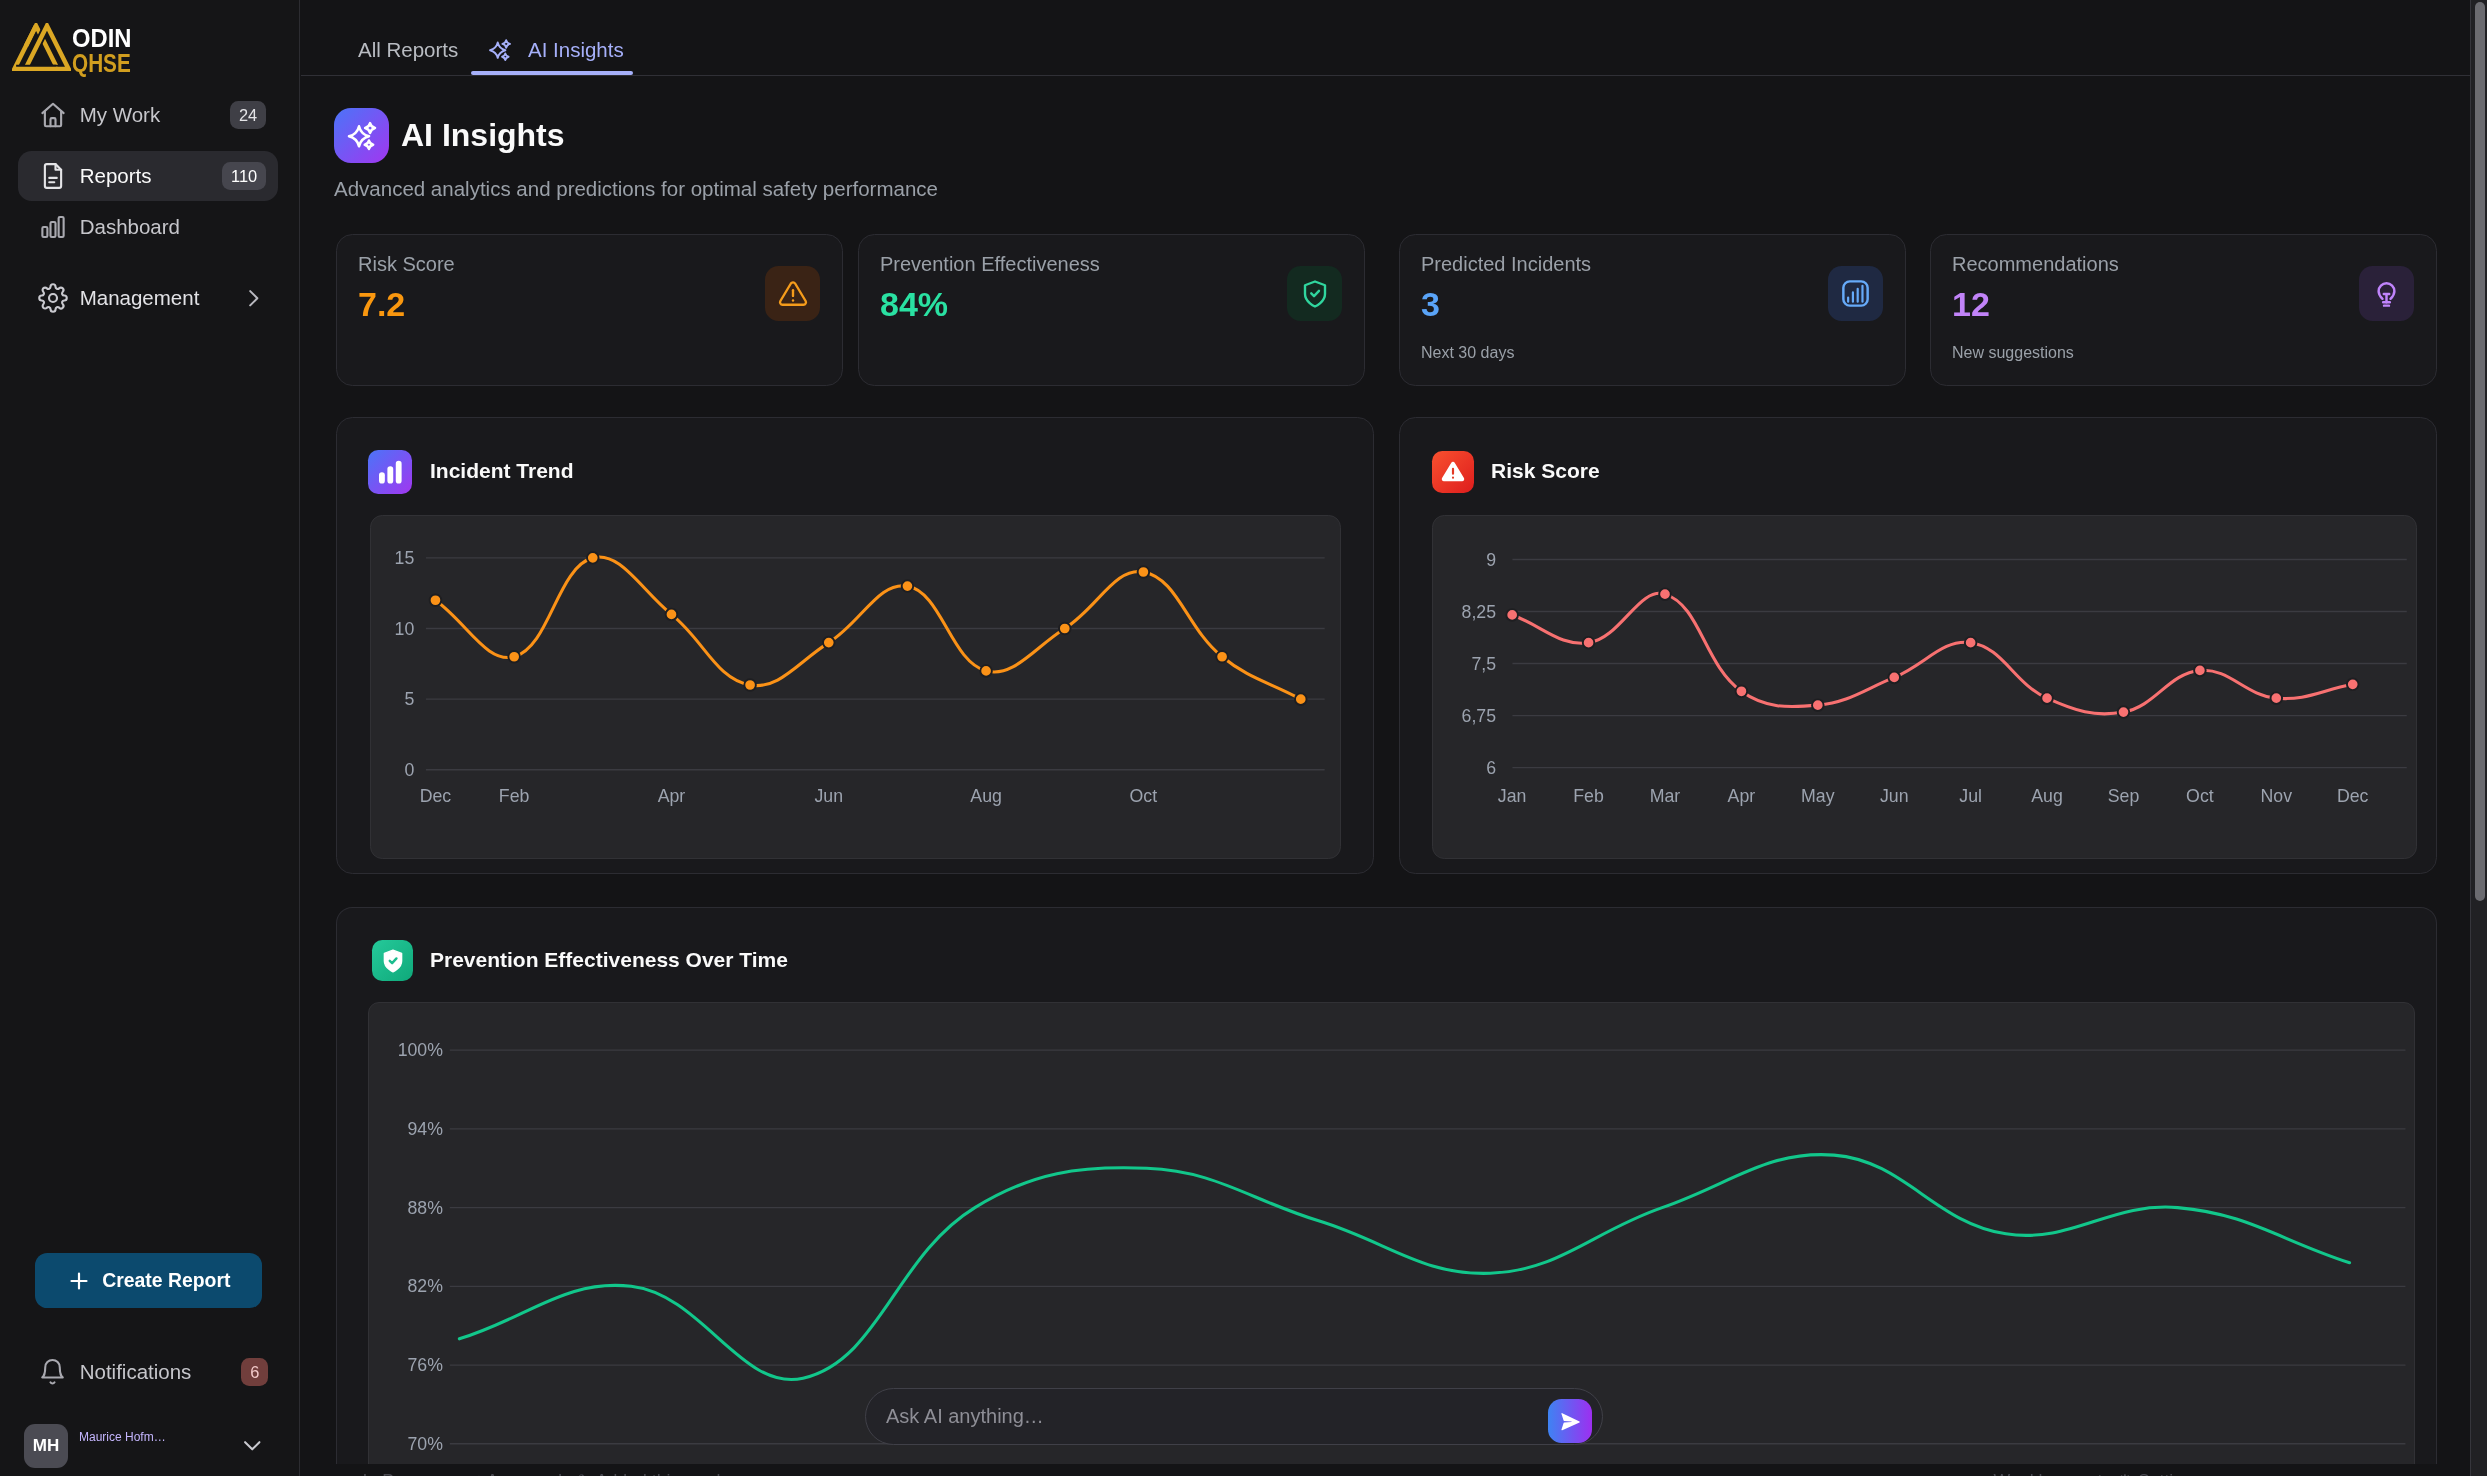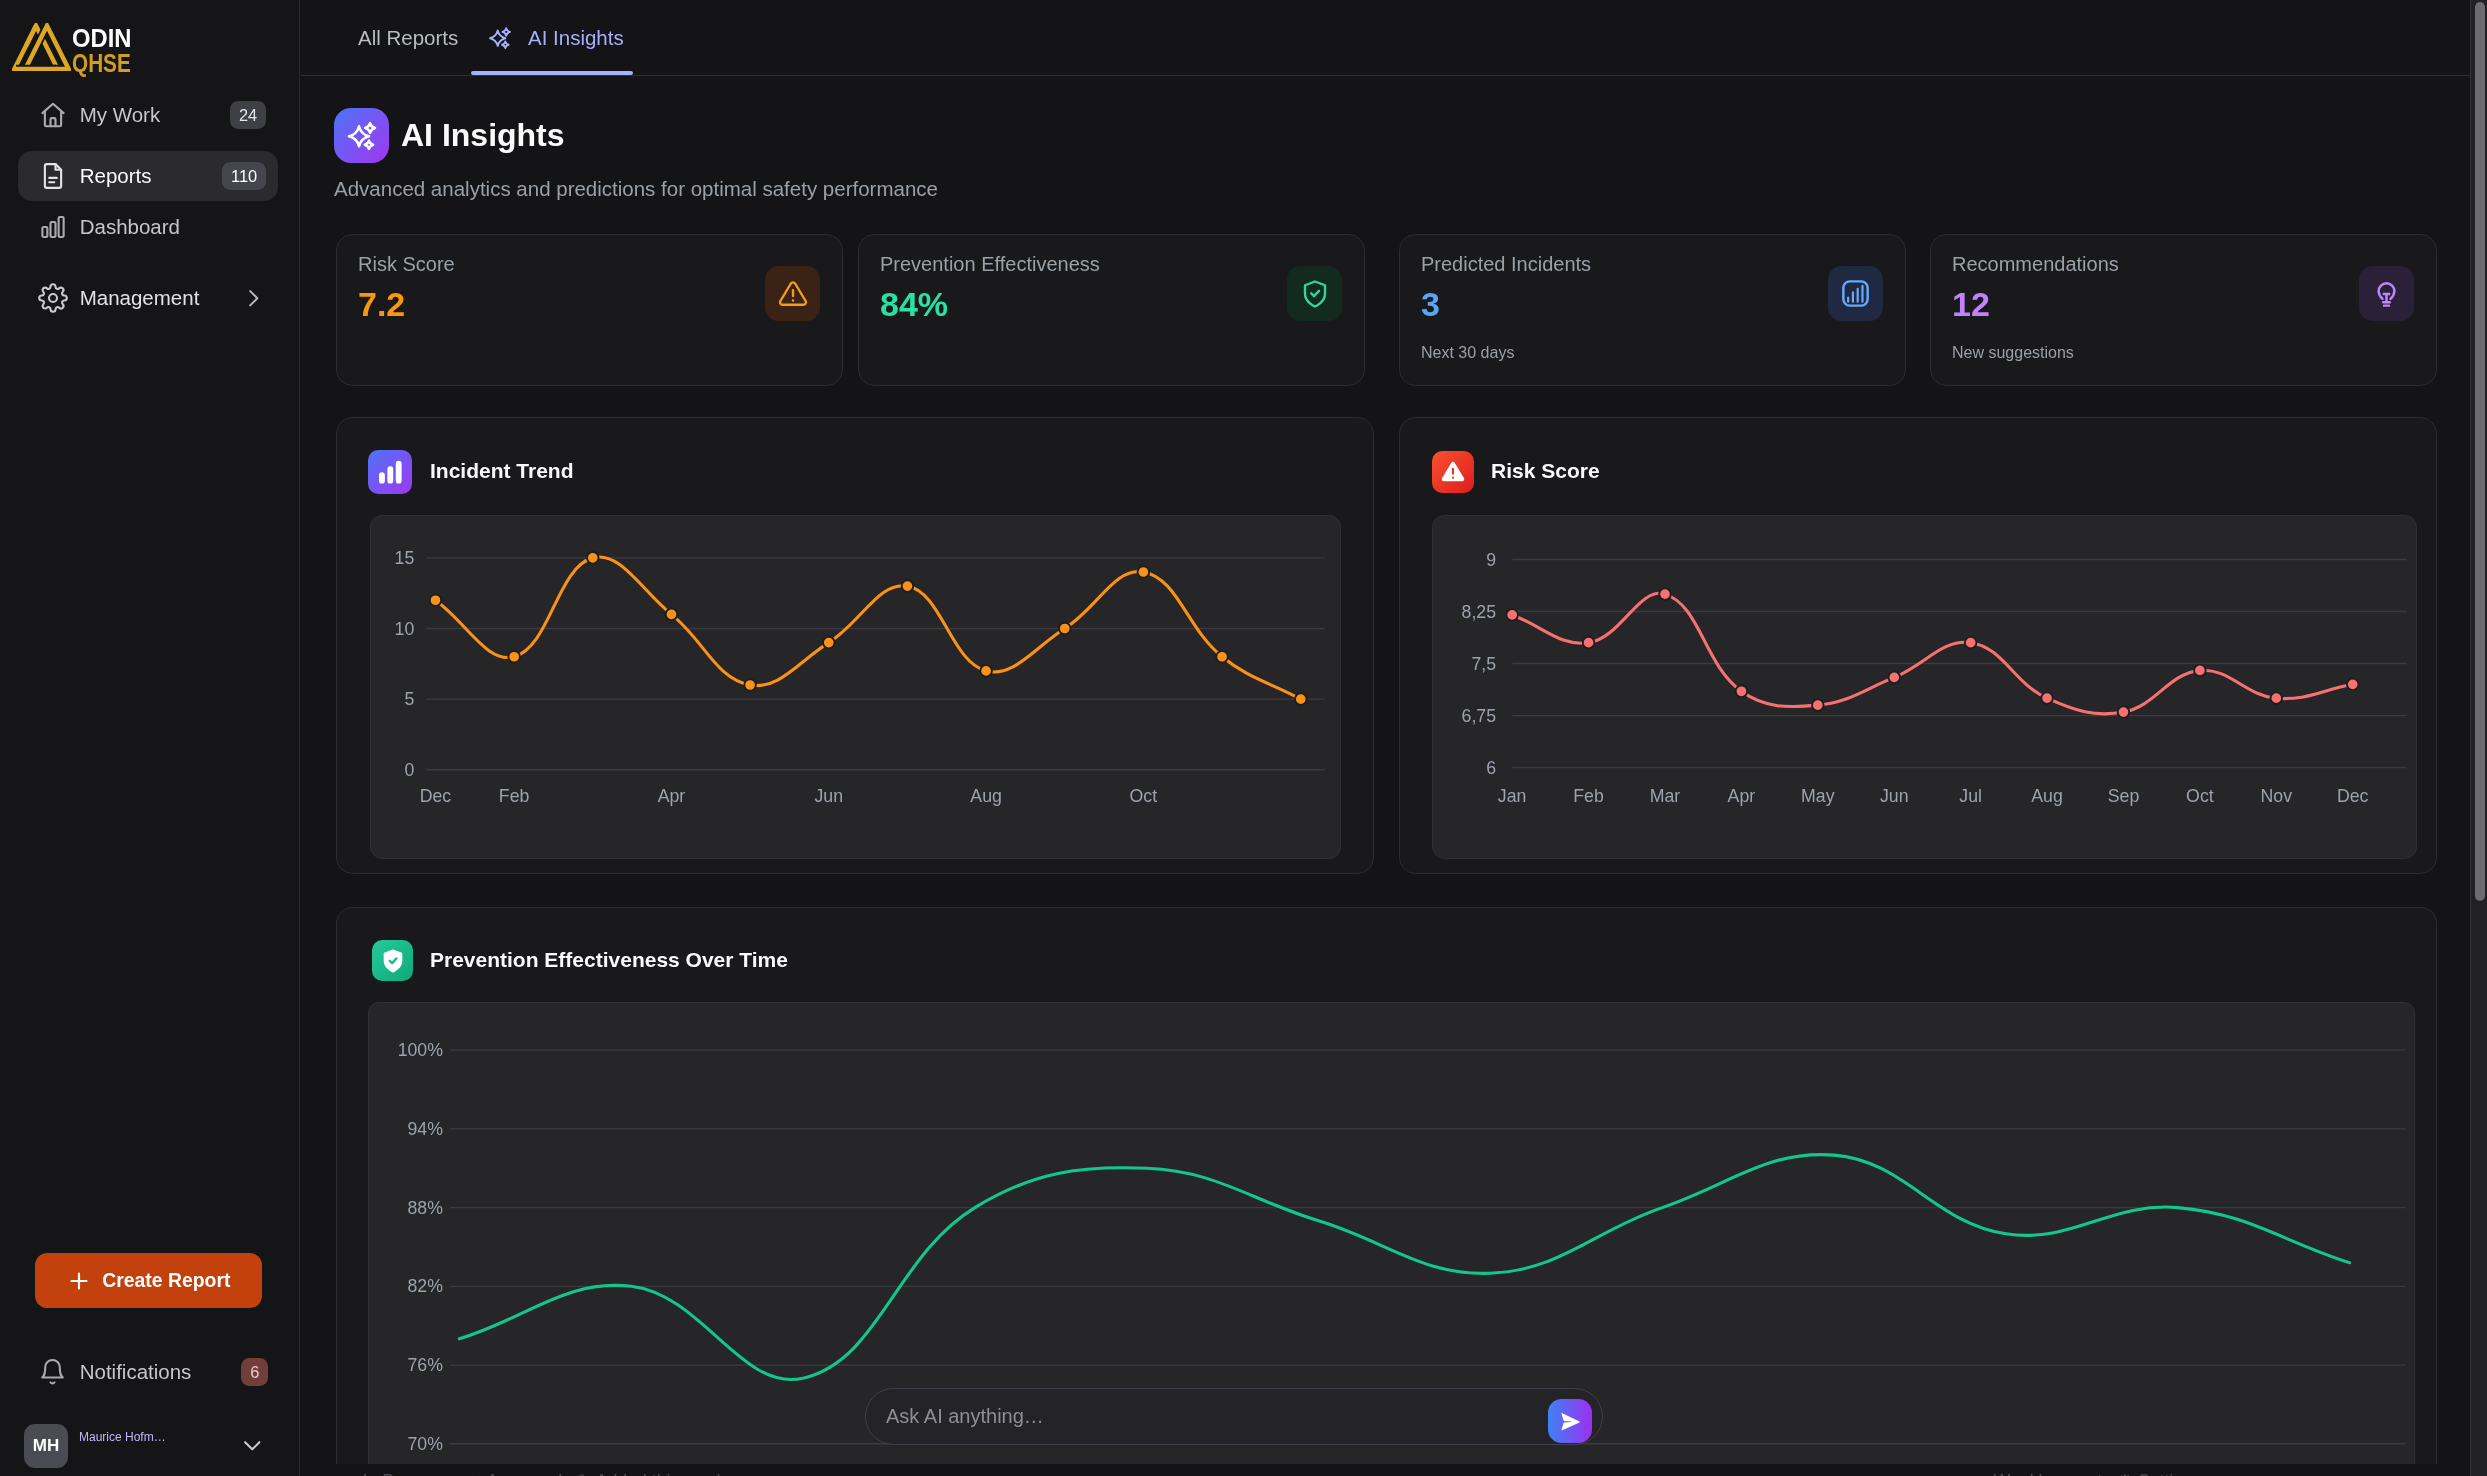--- a/index.html
+++ b/index.html
@@ -10,7 +10,7 @@
 .nav .lbl { position:absolute; left:62px; }
 .nav .badge { position:absolute; right:11.6px; background:#3f3f46; color:#e4e4e7; border-radius:8.2px; font-size:16.4px; padding:4.1px 8.9px; }
 #main { position:absolute; left:301px; top:0; width:2169px; height:1477px; }
-.tab { position:absolute; top:0; height:76px; display:flex; align-items:center; font-size:20.5px; }
+.tab { position:absolute; top:12px; height:76px; display:flex; align-items:center; font-size:20.5px; }
 .panel { position:absolute; background:#19191c; border:1.4px solid #2c2c32; border-radius:16.4px; }
 .card { position:absolute; top:234px; width:507px; height:152px; background:#19191c; border:1.4px solid #2c2c32; border-radius:16.4px; }
 .ctitle { position:absolute; left:21px; top:17.7px; font-size:20px; color:#9aa0a8; }

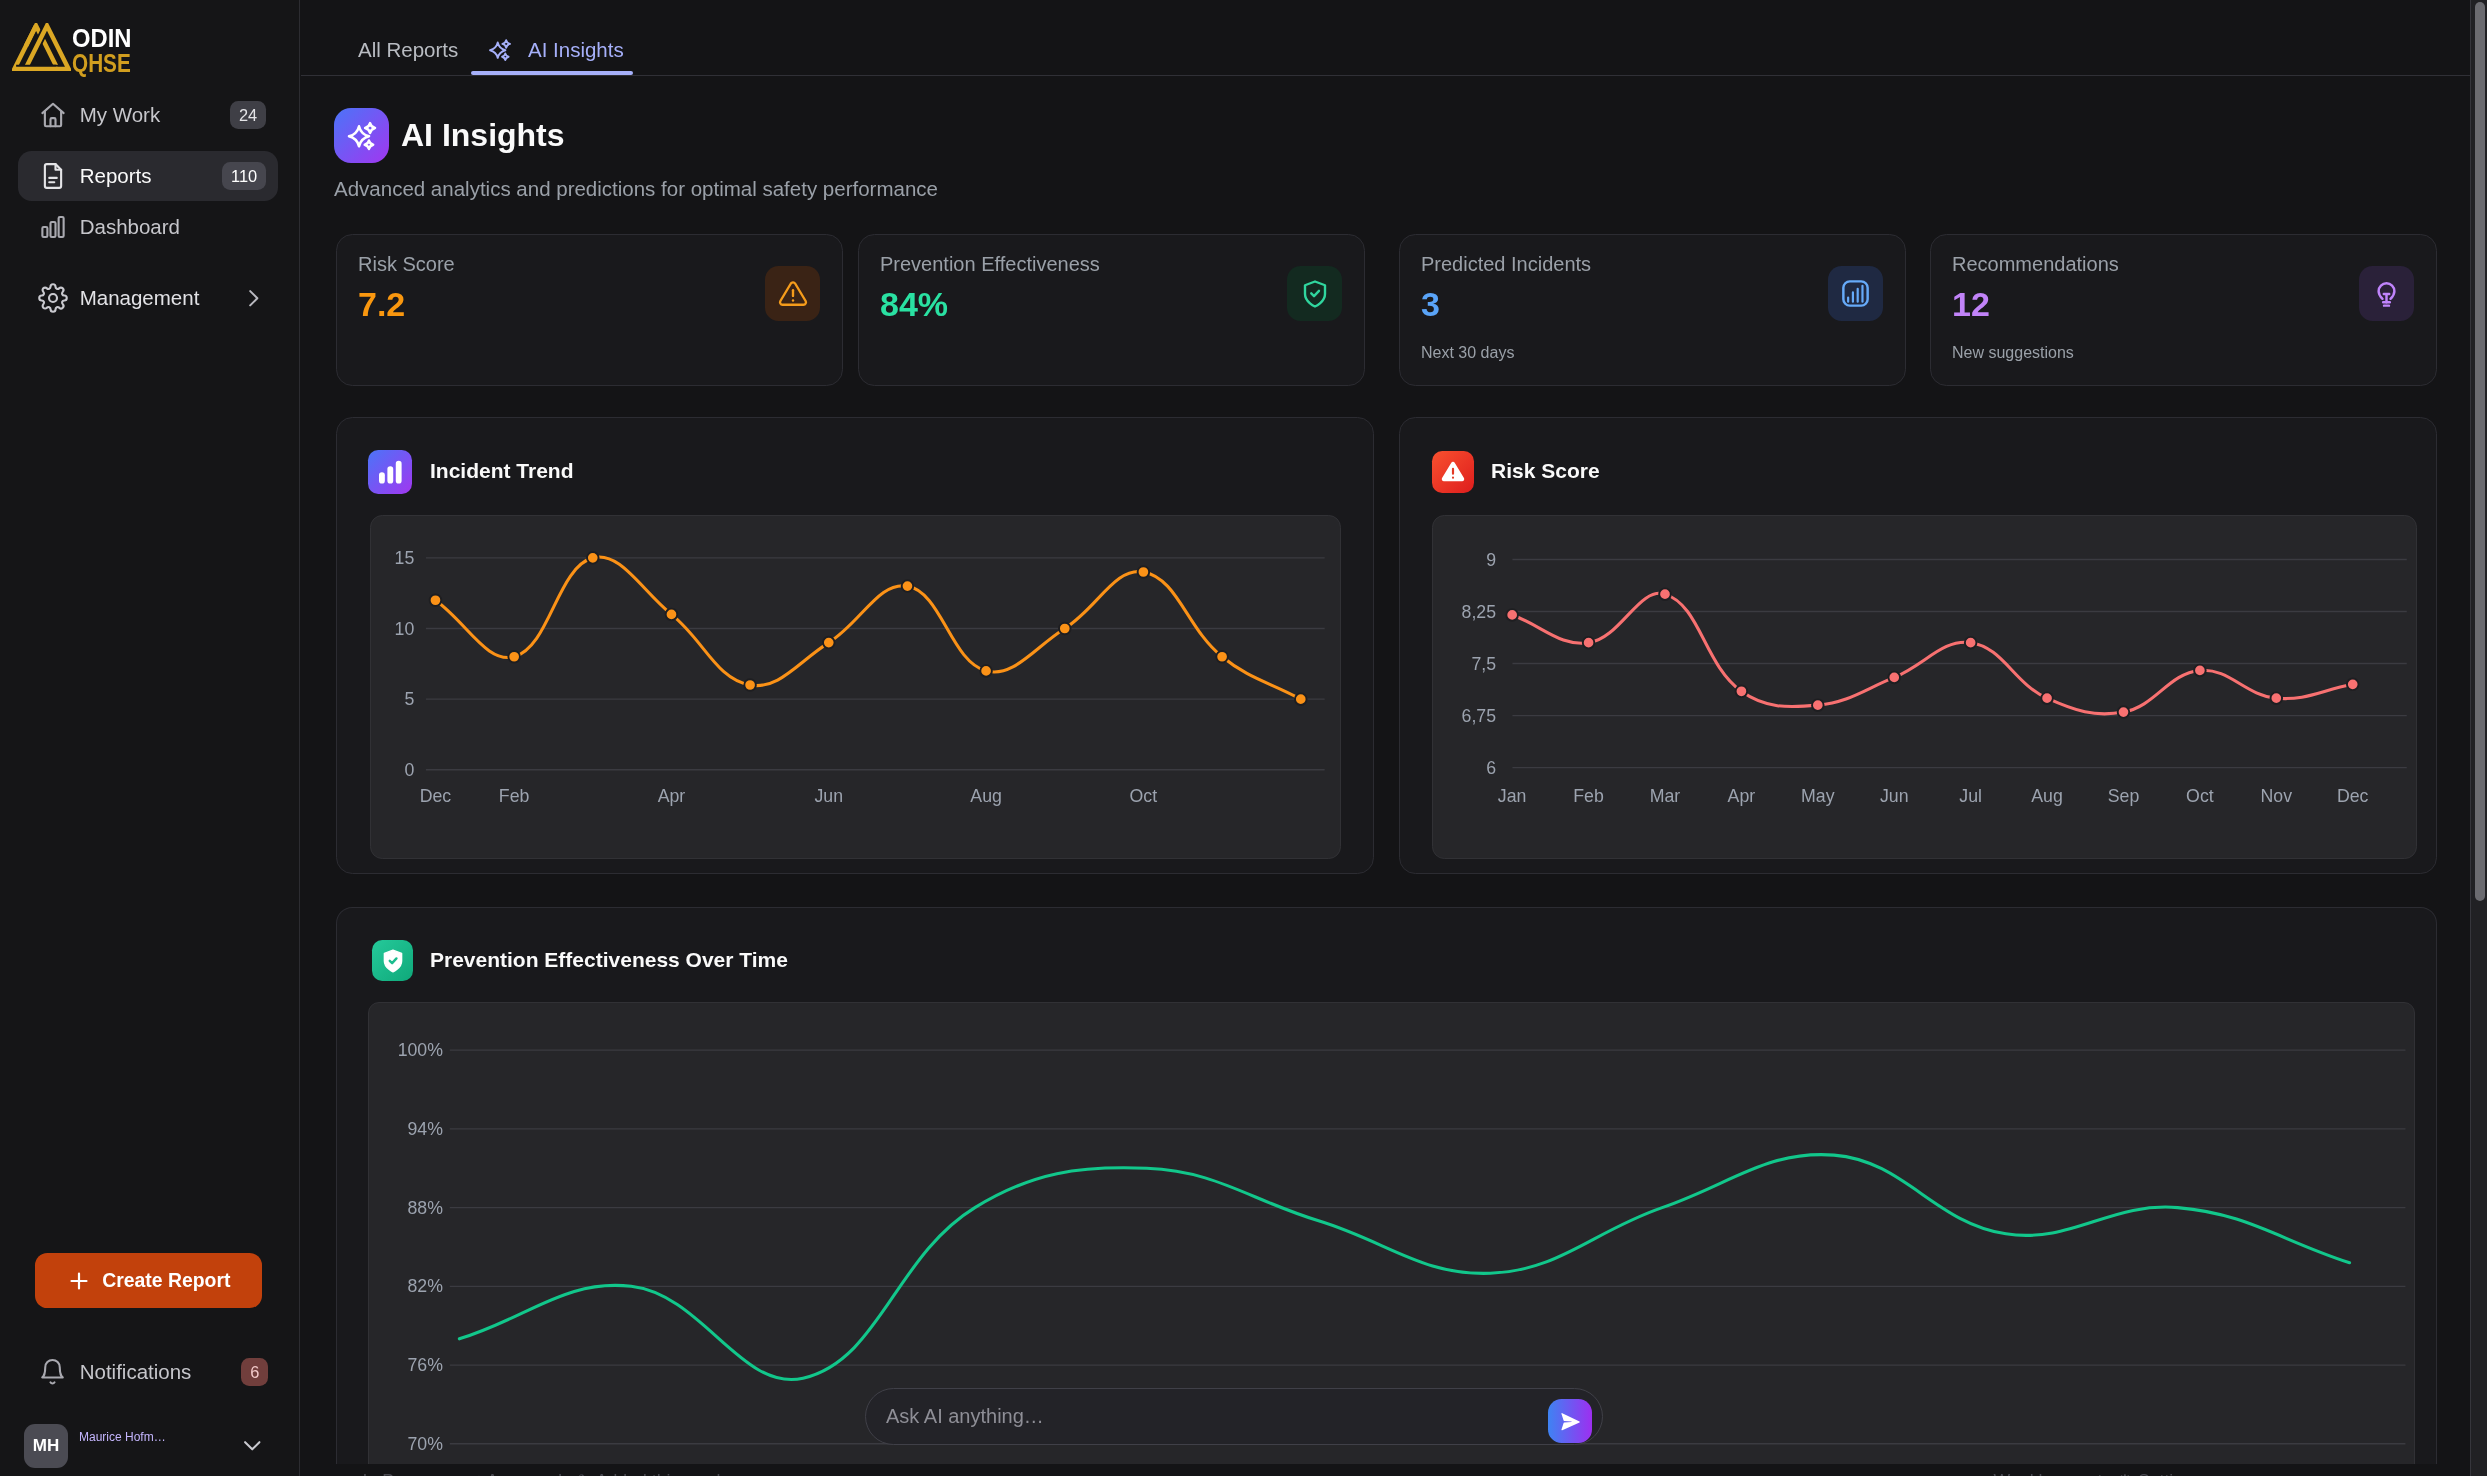--- a/index.html
+++ b/index.html
@@ -83,7 +83,7 @@
       </span>
     </div>
 
-  <div class="abs" style="left:35px;top:1253px;width:227px;height:55px;background:#c2410c;border-radius:12.3px;display:flex;align-items:center;justify-content:center;color:#fff;font-size:19.4px;font-weight:600;gap:11.6px">
+  <div class="abs" style="left:35px;top:1253px;width:227px;height:55px;background:#0c4a6e;border-radius:12.3px;display:flex;align-items:center;justify-content:center;color:#fff;font-size:19.4px;font-weight:600;gap:11.6px">
       <svg width="24" height="24" viewBox="0 0 24 24" fill="none" stroke="#ffffff" stroke-width="2.2" stroke-linecap="round">
         <path d="M12 4.5v15M4.5 12h15"></path>
       </svg>

